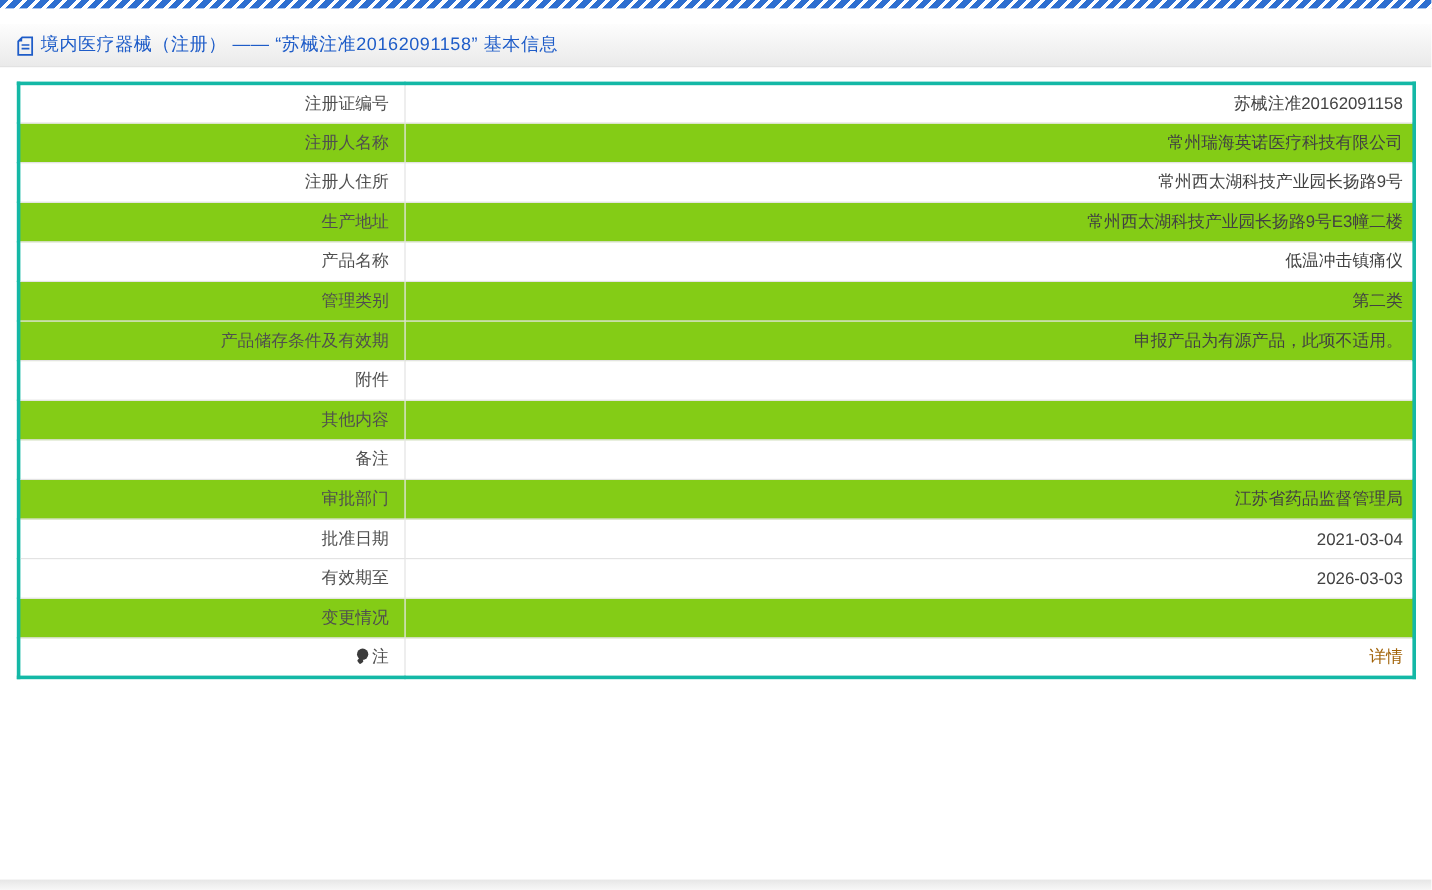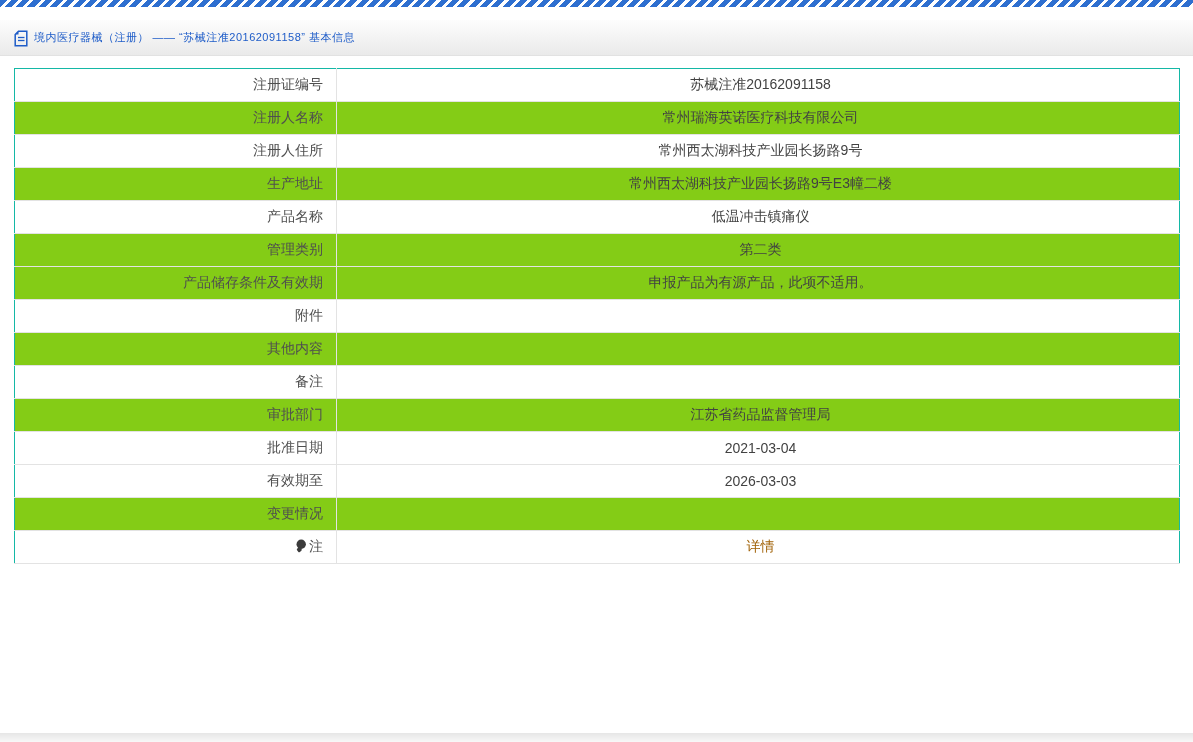--- a/index.html
+++ b/index.html
@@ -28,7 +28,7 @@
   .doc-icon { display: inline-flex; margin-right: 6px; position: relative; top: 1px; }
   .page-title {
     color: #1e5cc8;
-    font-size: 11px;
+    font-size: 15px;
     letter-spacing: 0.5px;
   }
   

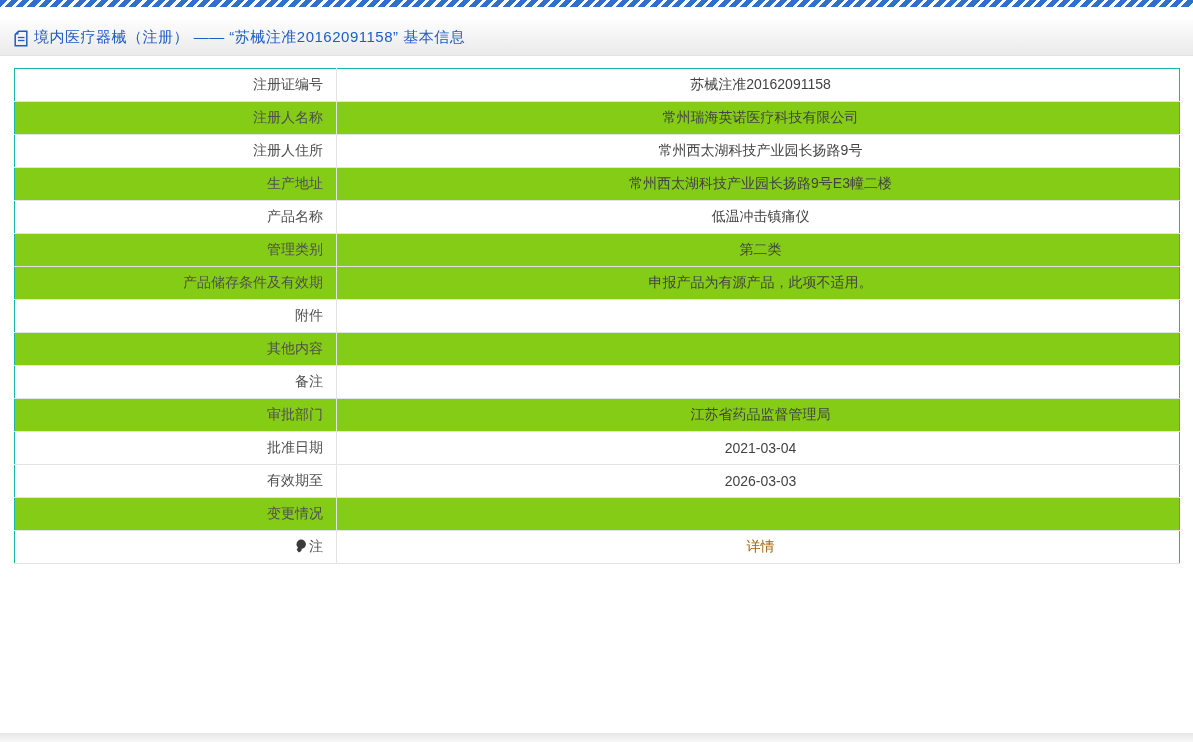--- a/index.html
+++ b/index.html
@@ -38,7 +38,7 @@
   table.info-table {
     width: 100%;
     border-collapse: collapse;
-    border: 1px solid #14b8a6;
+    border: 3px solid #14b8a6;
     font-size: 14px;
   }
   table.info-table tr { background: #ffffff; }

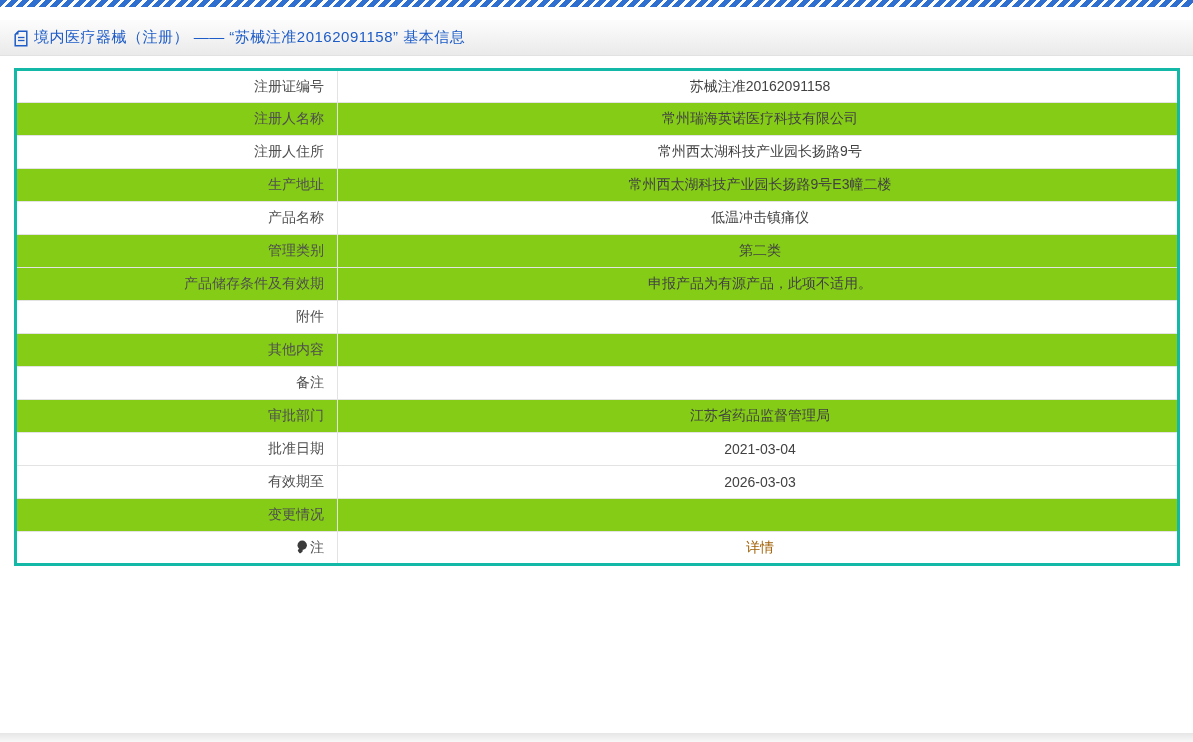--- a/index.html
+++ b/index.html
@@ -57,7 +57,7 @@
     white-space: nowrap;
   }
   td.value-cell {
-    text-align: center;
+    text-align: right;
     padding: 0 8px 0 13px;
     color: #424242;
   }

